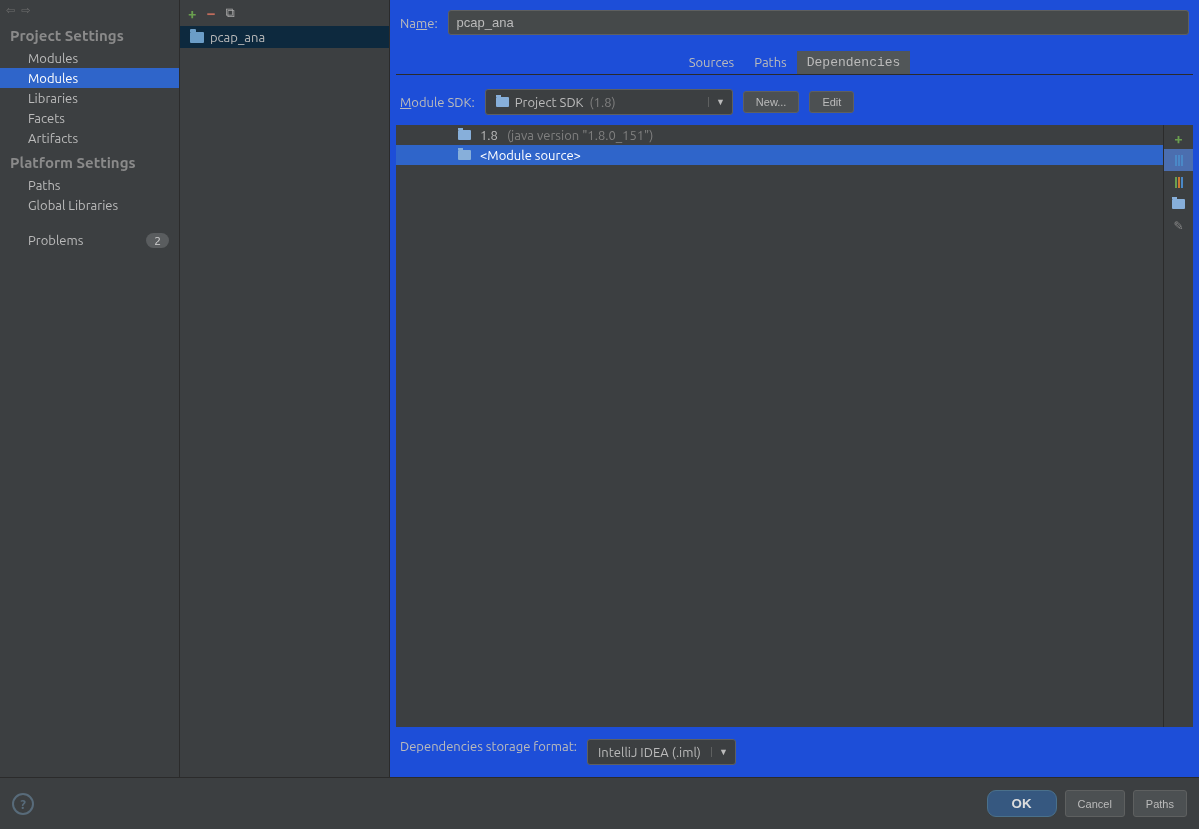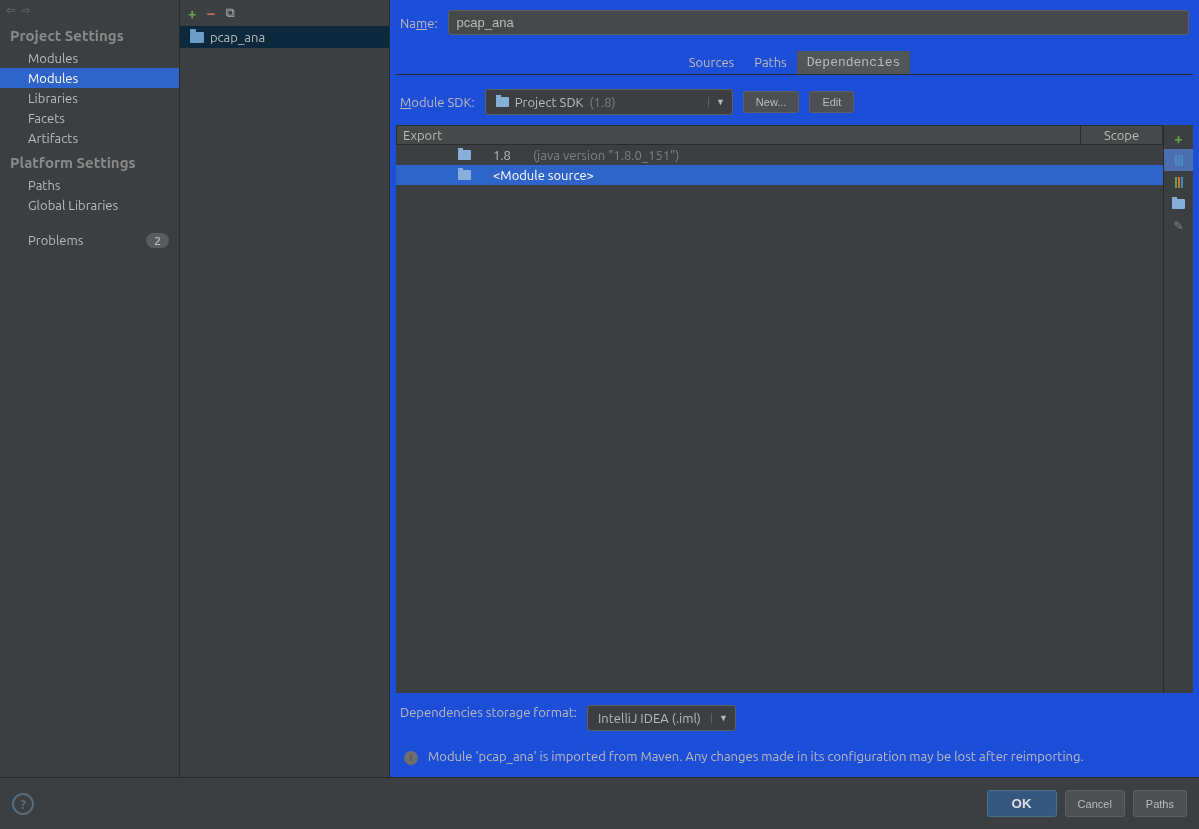--- a/index.html
+++ b/index.html
@@ -392,10 +392,6 @@
 
     <div class="deps-area">
       <div class="deps-table">
-        <div class="deps-header">
-          <div class="col-export">Export</div>
-          <div class="col-scope">Scope</div>
-        </div>
         <div class="deps-body">
           <div class="dep-row">
             <span class="folder-small"></span>

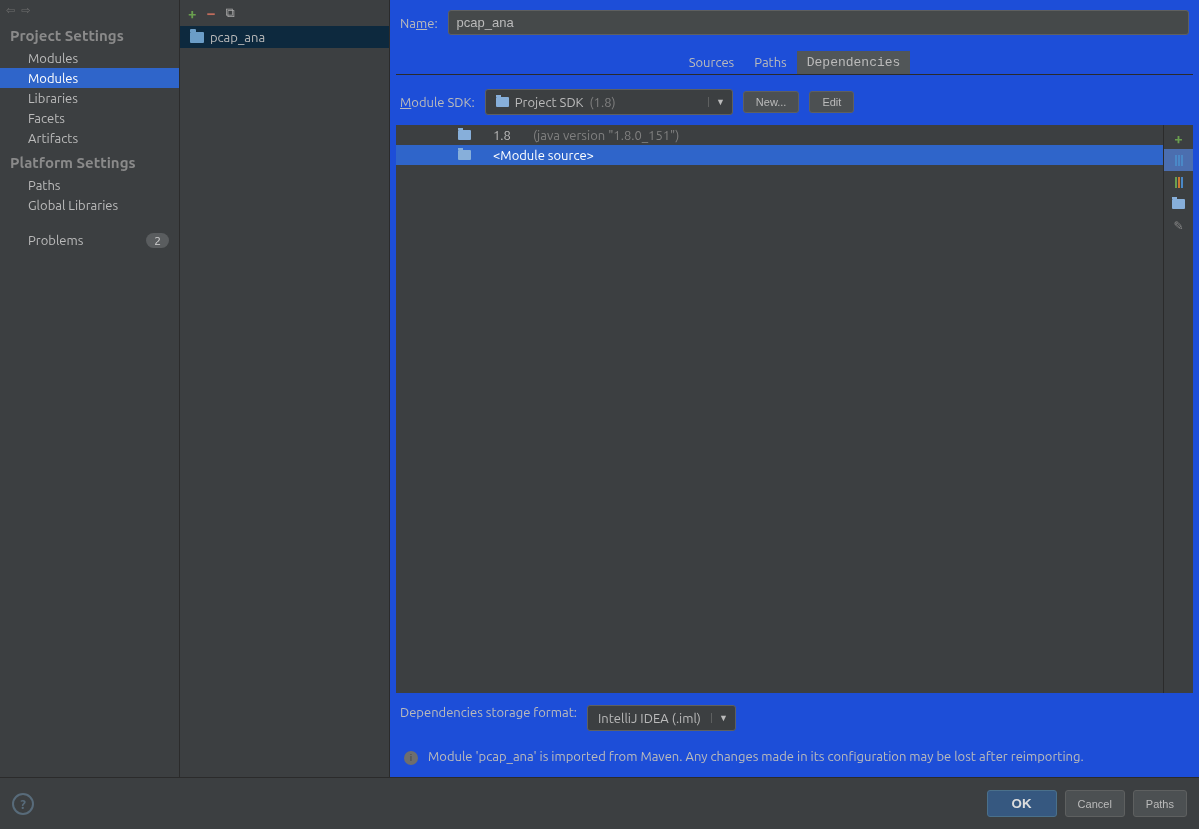--- a/index.html
+++ b/index.html
@@ -211,7 +211,7 @@
 .dep-row {
   display: flex;
   align-items: center;
-  gap: 22px;
+  gap: 9px;
   padding: 3px 6px 3px 62px;
   font-size: 13px;
   text-align: center;

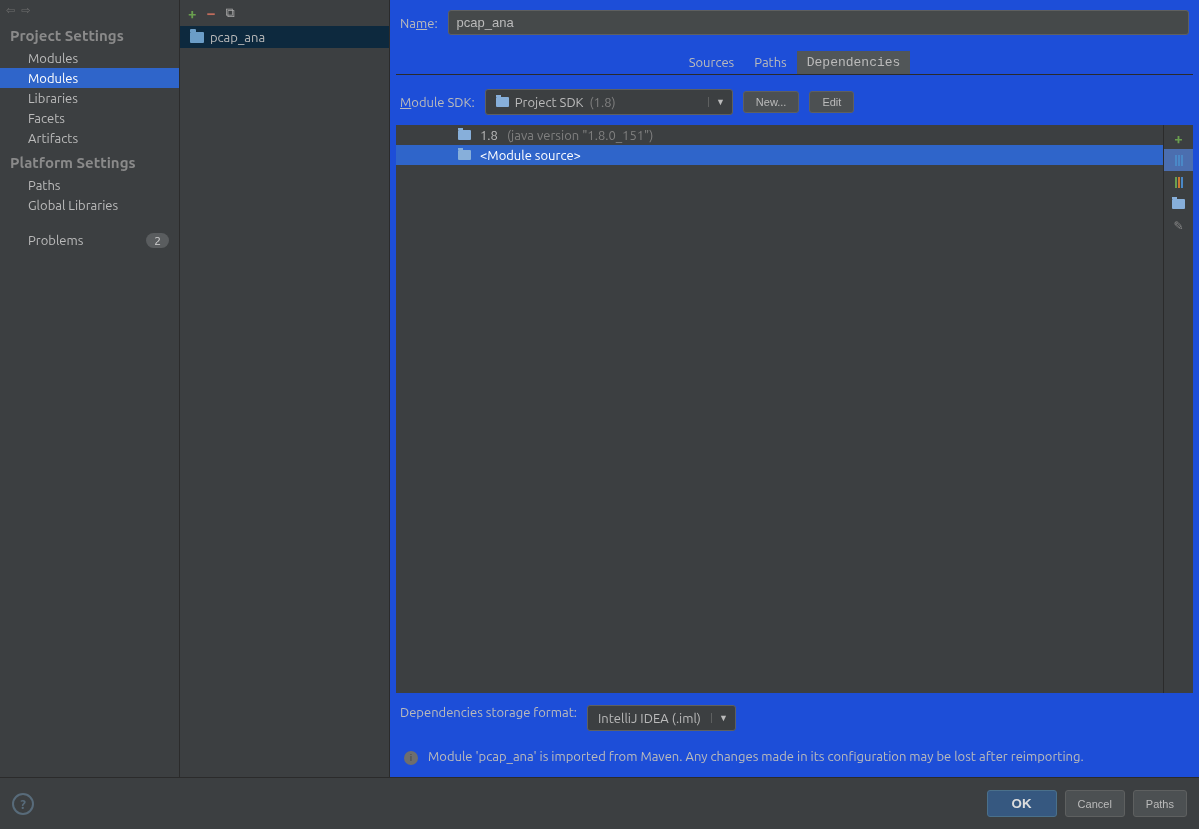--- a/index.html
+++ b/index.html
@@ -437,10 +437,6 @@
       </div>
     </div>
 
-    <div class="info-row">
-      <div class="info-icon">i</div>
-      <div class="info-text">Module 'pcap_ana' is imported from Maven. Any changes made in its configuration may be lost after reimporting.</div>
-    </div>
   </div>
 </div>
 

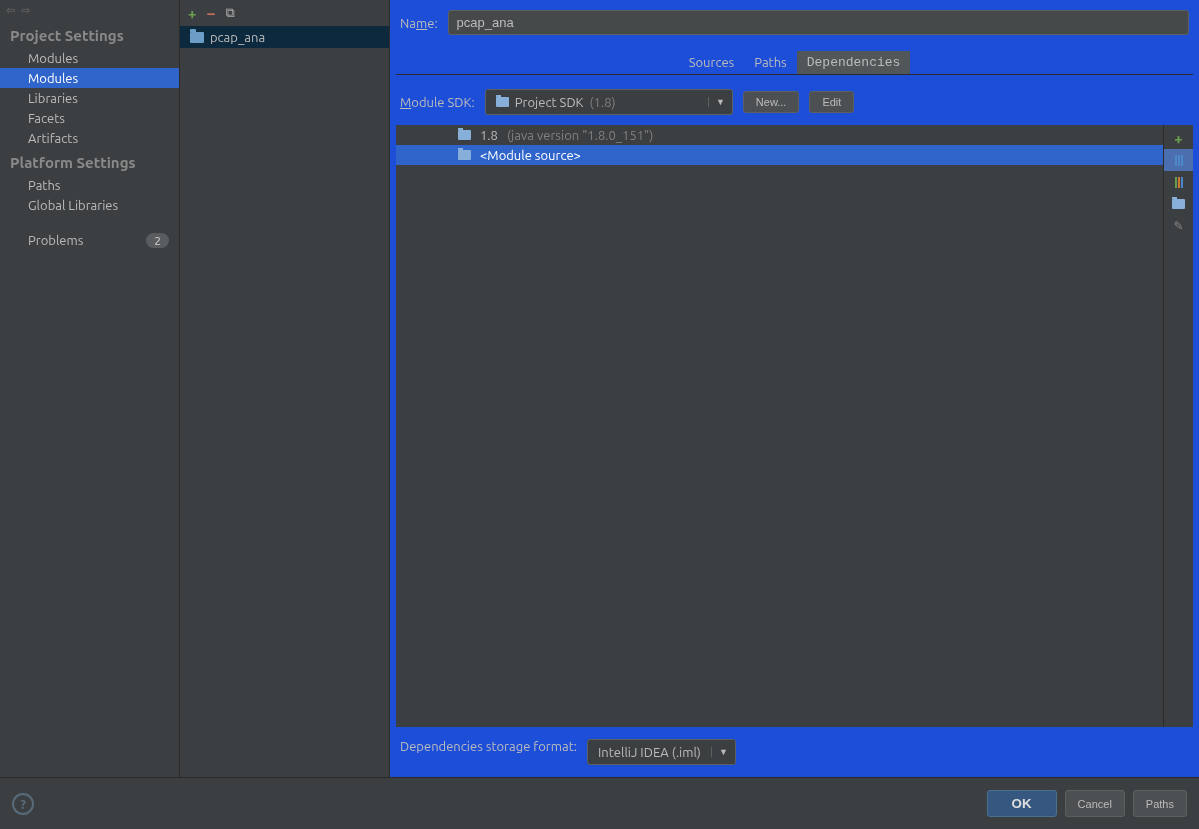--- a/index.html
+++ b/index.html
@@ -319,7 +319,7 @@
   border: 1px solid #4a708b;
   color: #dddddd;
   padding: 5px 24px;
-  border-radius: 3px;
+  border-radius: 9px;
   cursor: pointer;
   font-weight: bold;
 }

